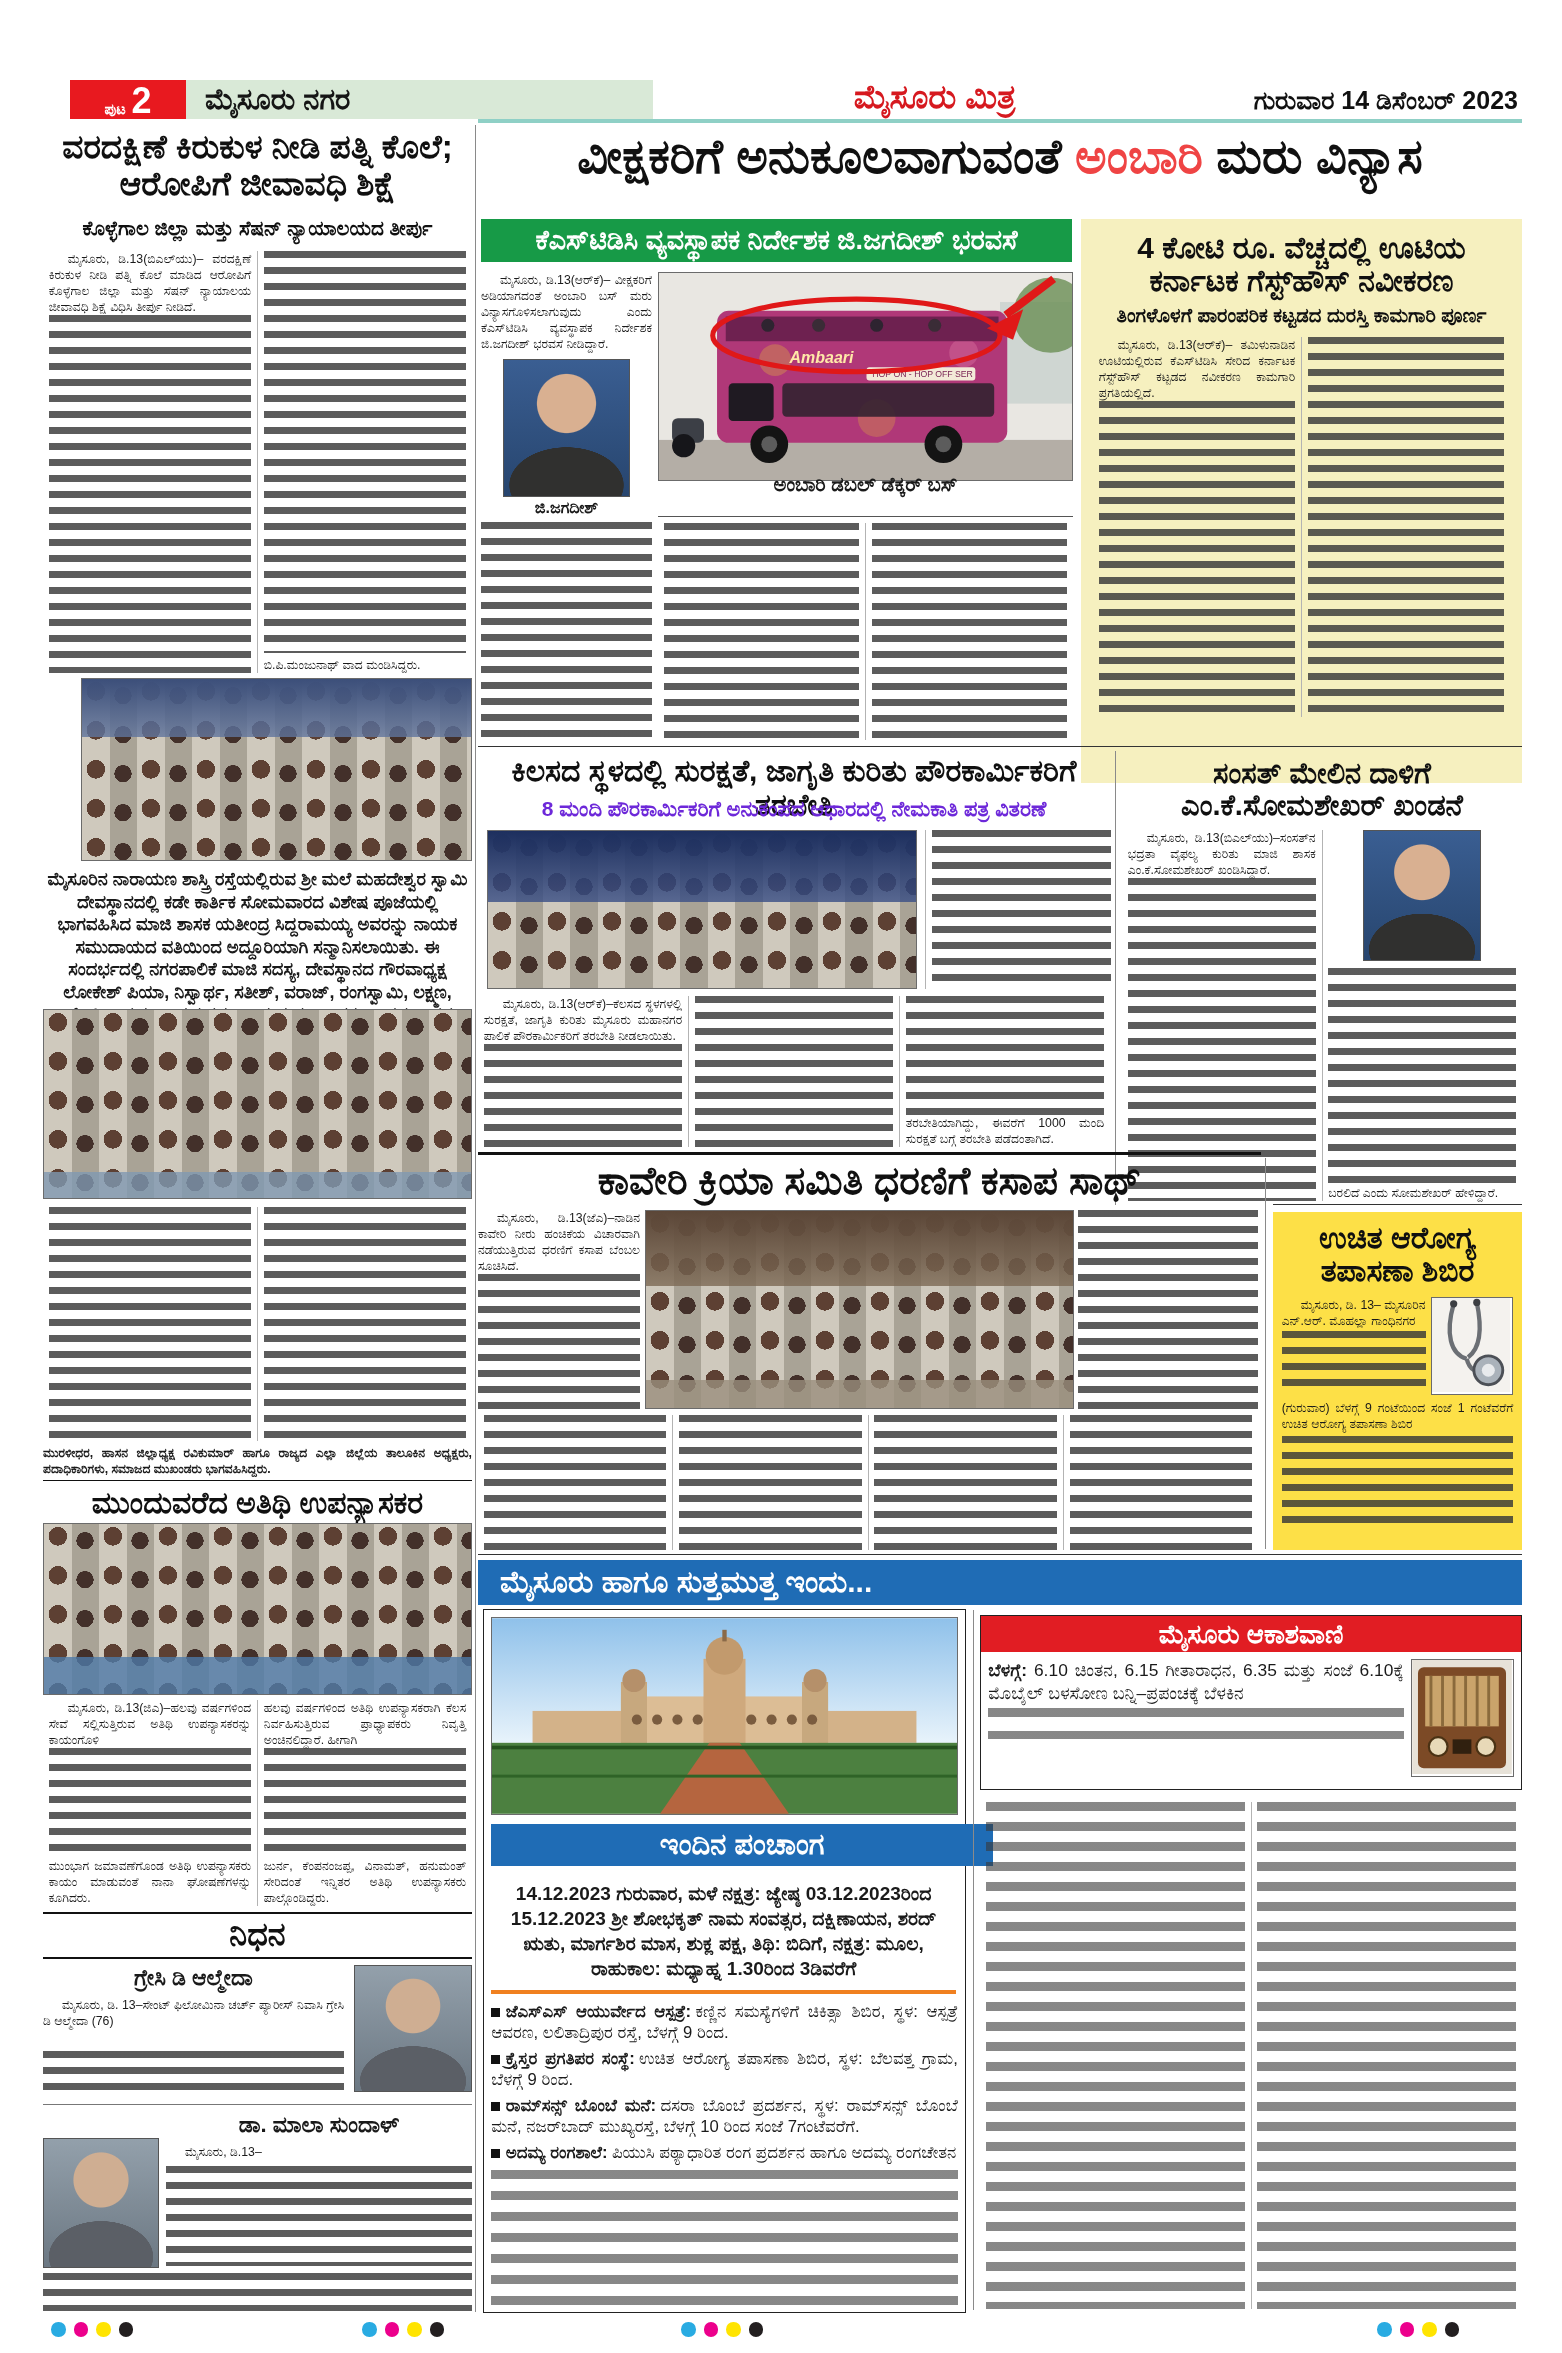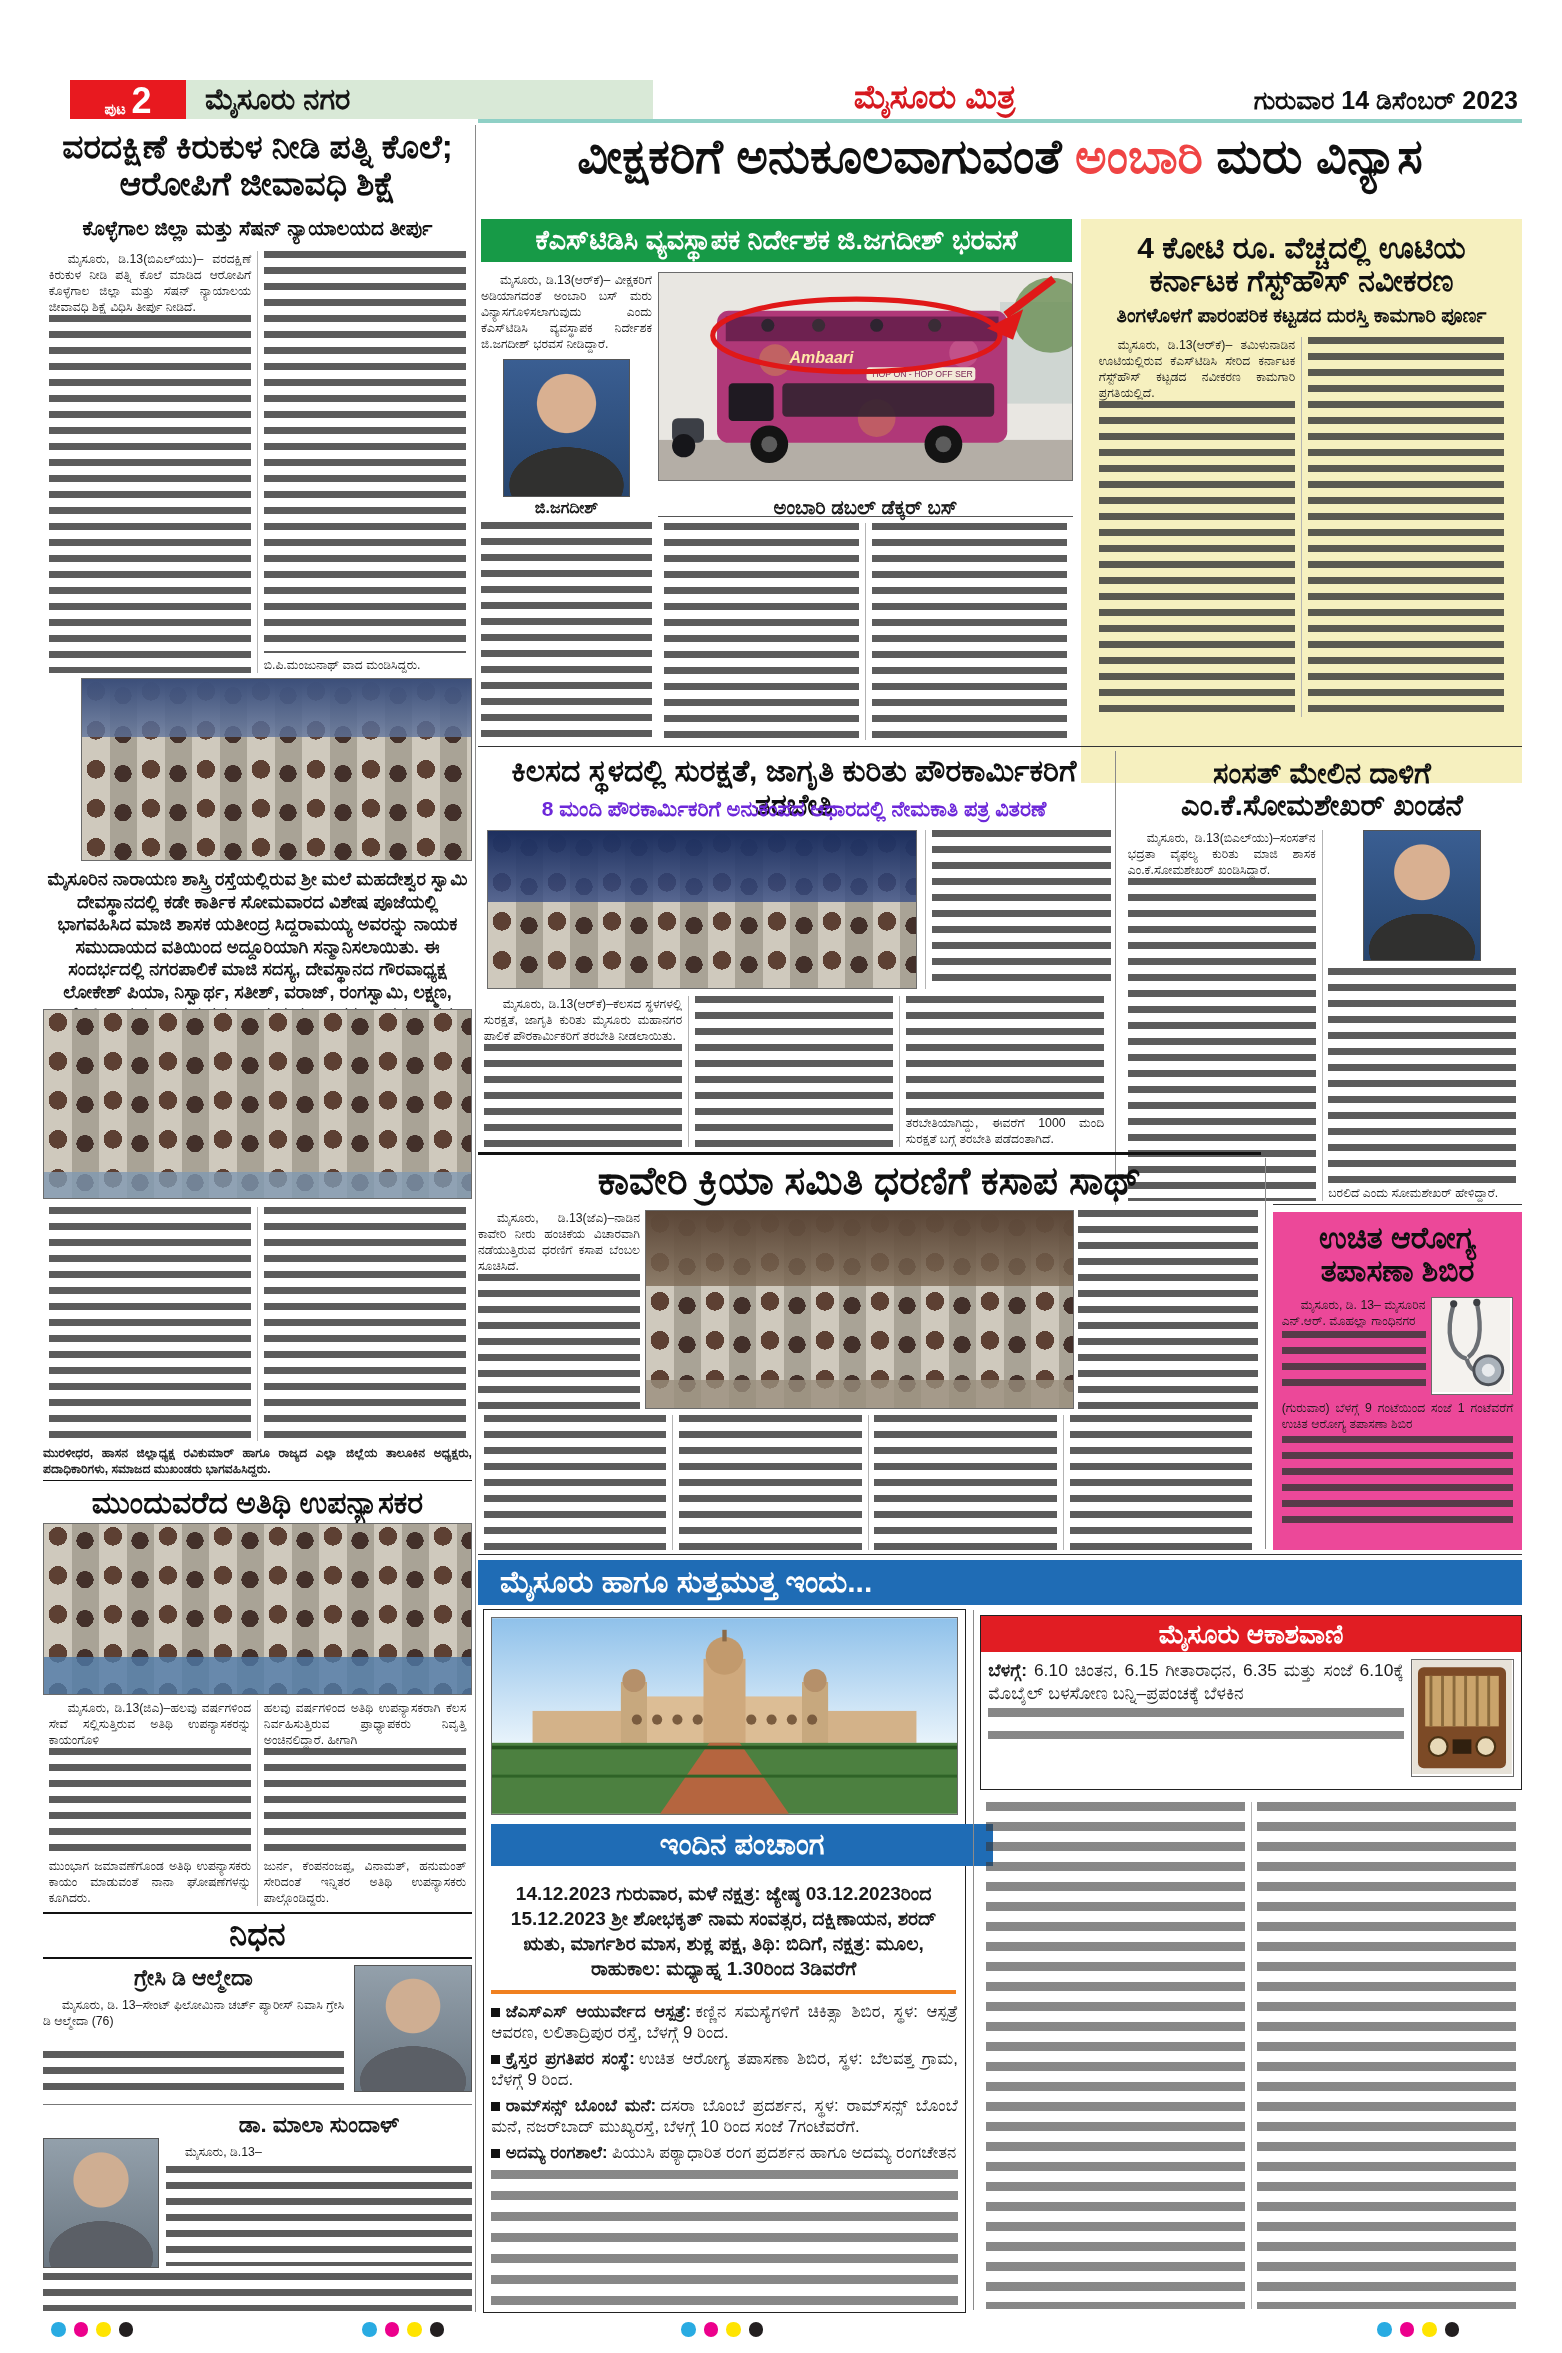--- a/index.html
+++ b/index.html
@@ -174,7 +174,7 @@
       <polygon points="452,76 502,50 488,92" fill="#e01818"></polygon>
     </svg>
   </div>
-  <div class="b cap" style="left:658px;top:496px;width:415px;font-size:19.6px;">ಅಂಬಾರಿ ಡಬಲ್ ಡೆಕ್ಕರ್ ಬಸ್</div>
+  <div class="b cap" style="left:658px;top:473px;width:415px;font-size:19.6px;">ಅಂಬಾರಿ ಡಬಲ್ ಡೆಕ್ಕರ್ ಬಸ್</div>
   <div class="b rule" style="left:658px;top:516px;width:415px;height:0.7px;background:#555;"></div>
   <div class="b colrow" style="left:658px;top:523px;width:415px;height:217px;">
     <div class="col">

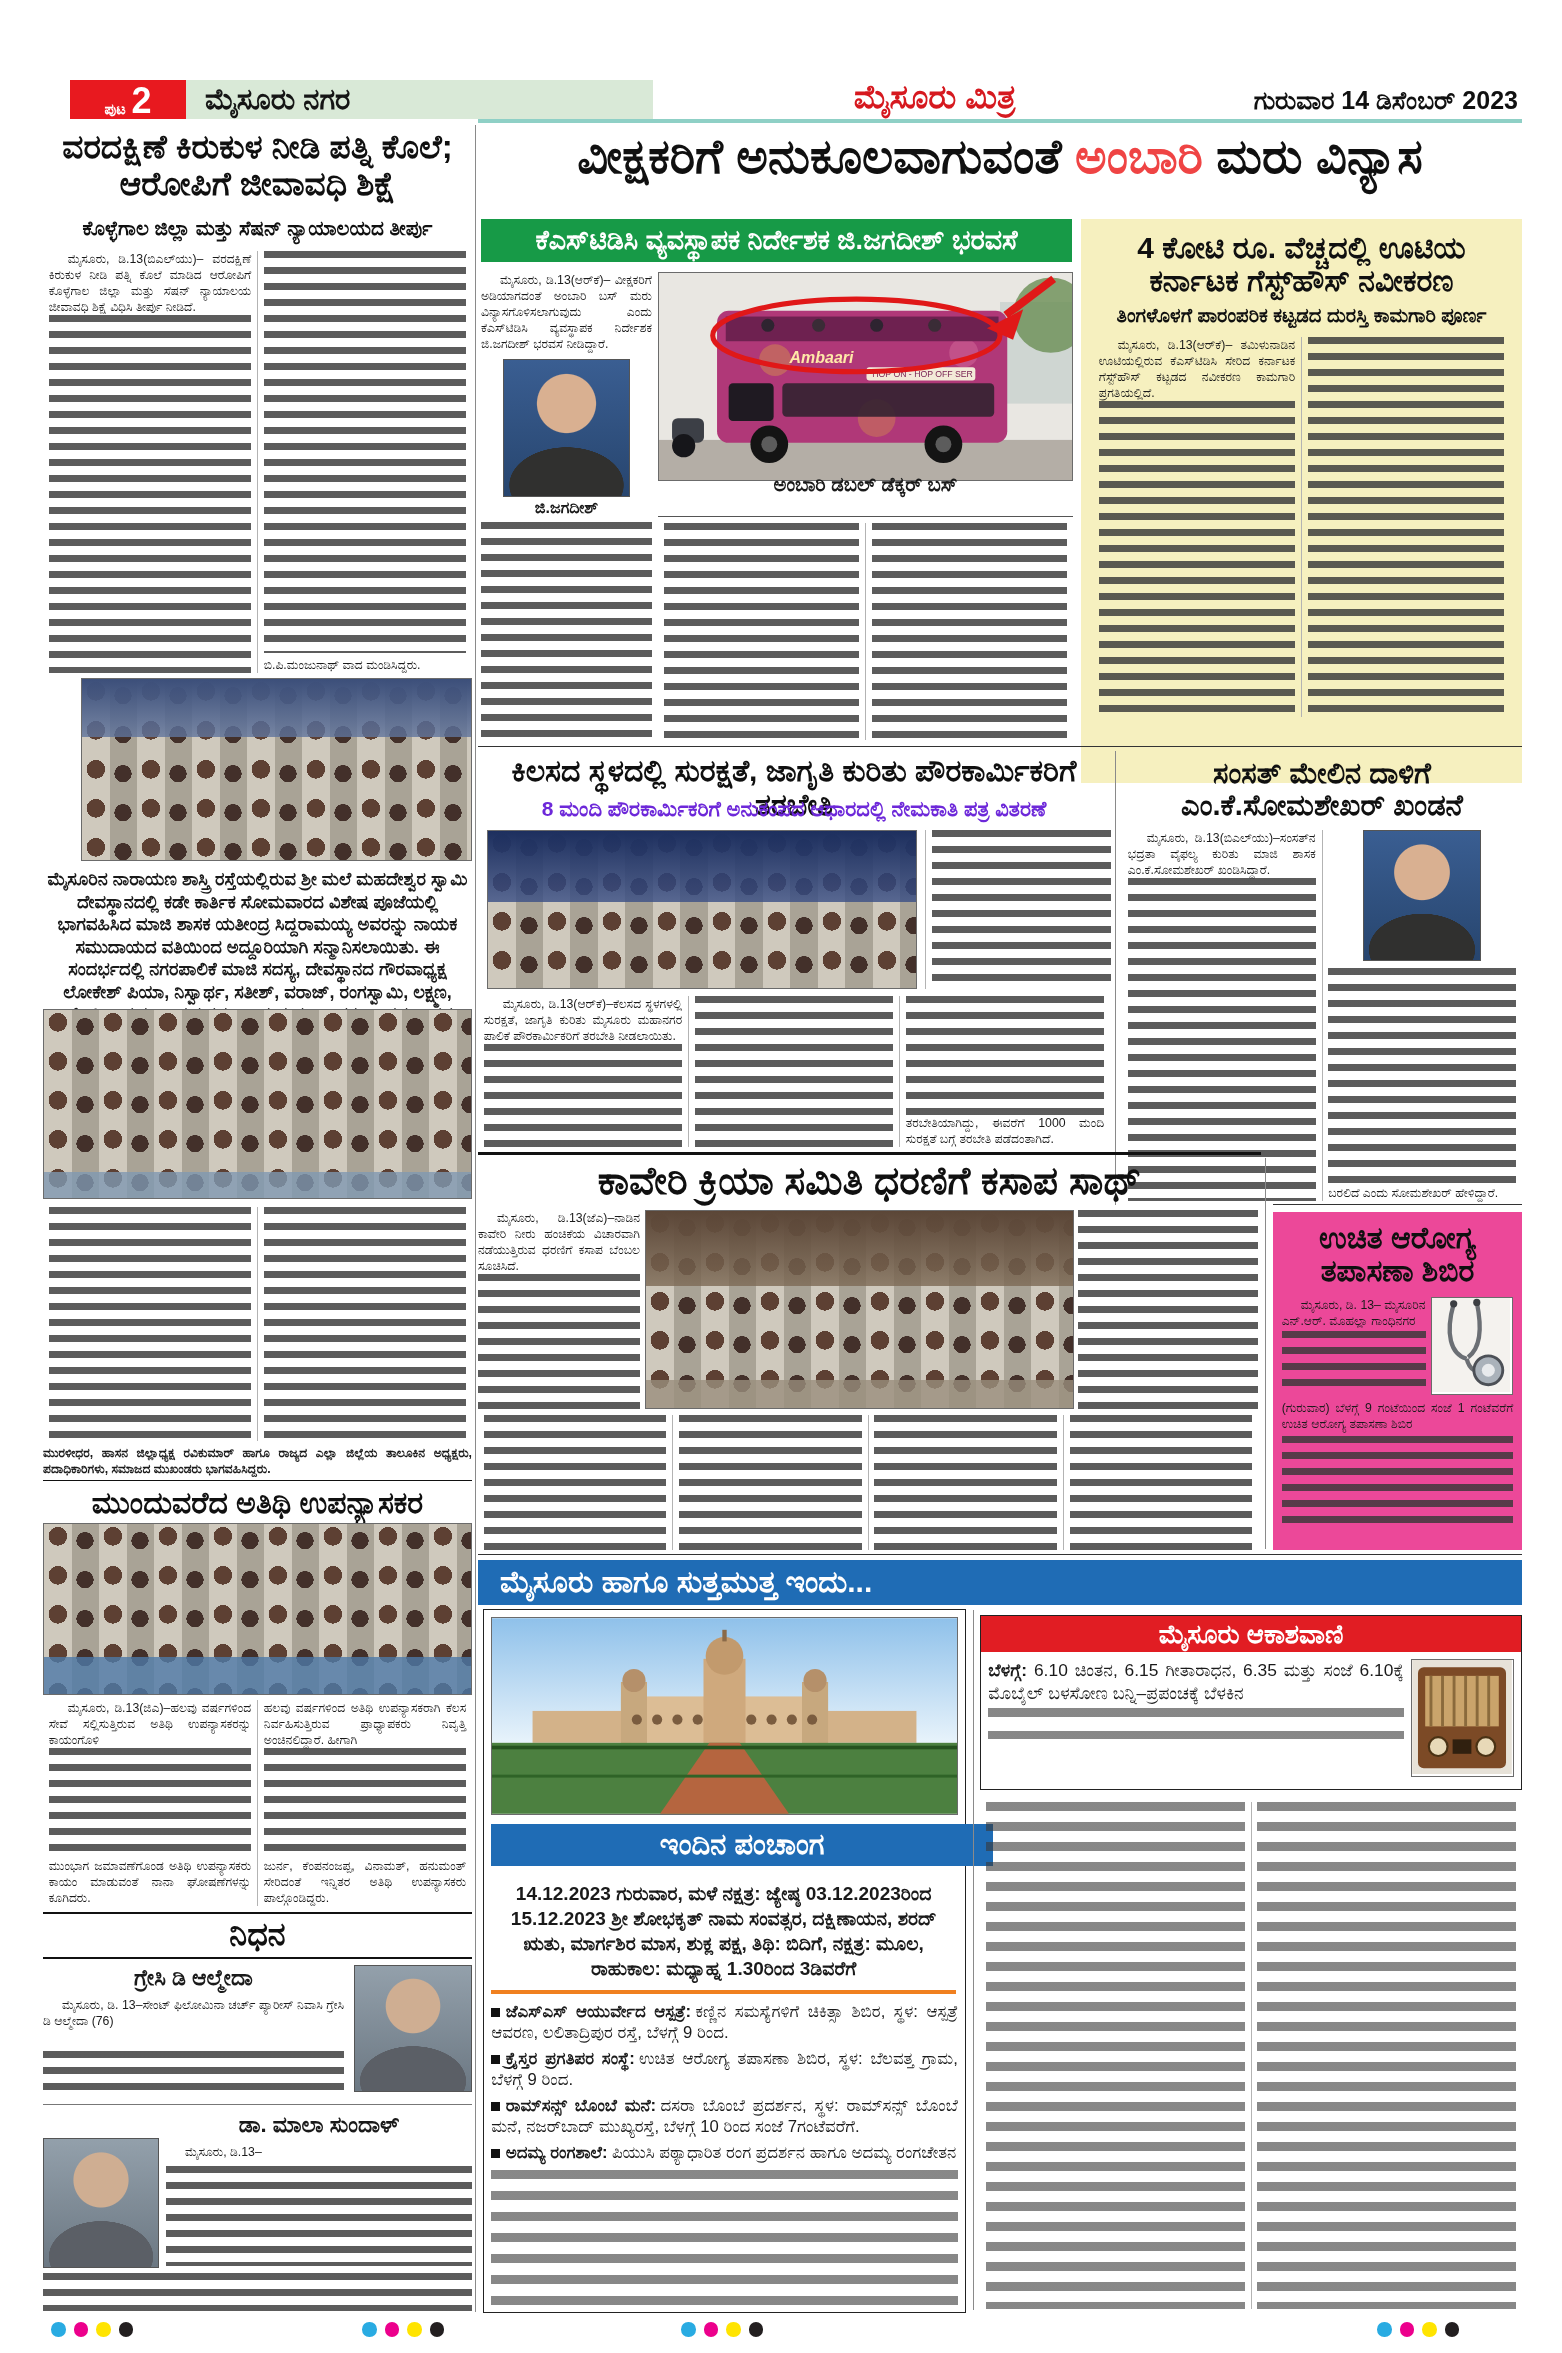--- a/index.html
+++ b/index.html
@@ -266,7 +266,7 @@
 
   <div class="b rule" style="left:1265px;top:1158px;width:0.7px;height:391px;background:#8a8a8a;"></div>
   <div class="b rule" style="left:1273px;top:1204px;width:249px;height:1.4px;background:#333;"></div>
-  <div class="b" style="left:1273px;top:1212px;width:249px;height:338px;background:#ec4899;padding:8.7px 8.7px 0;">
+  <div class="b" style="left:1273px;top:1212px;width:249px;height:338px;background:#fde047;padding:8.7px 8.7px 0;">
     <div class="hl" style="font-size:30px;">ಉಚಿತ ಆರೋಗ್ಯ ತಪಾಸಣಾ ಶಿಬಿರ</div>
     <div style="display:flex;margin-top:8.7px;gap:5.8px;">
       <div style="flex:1;">

